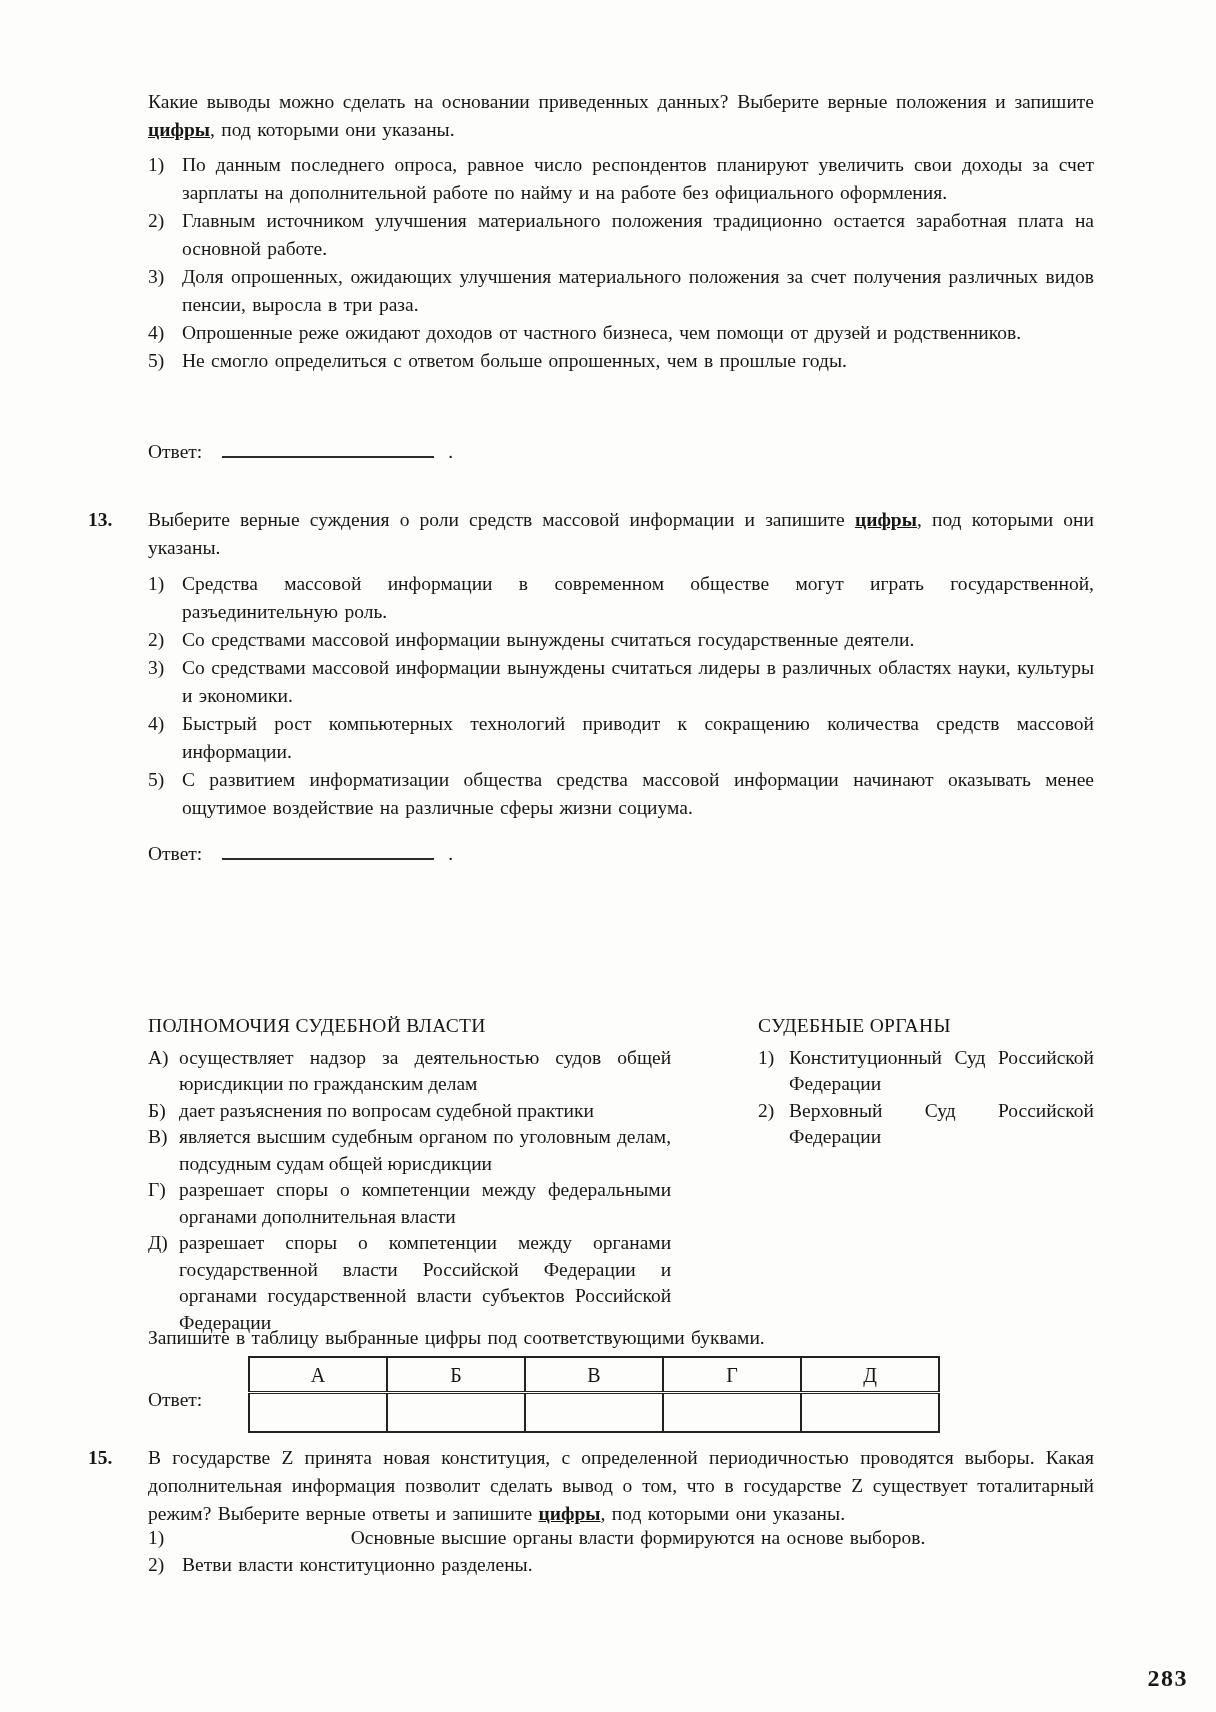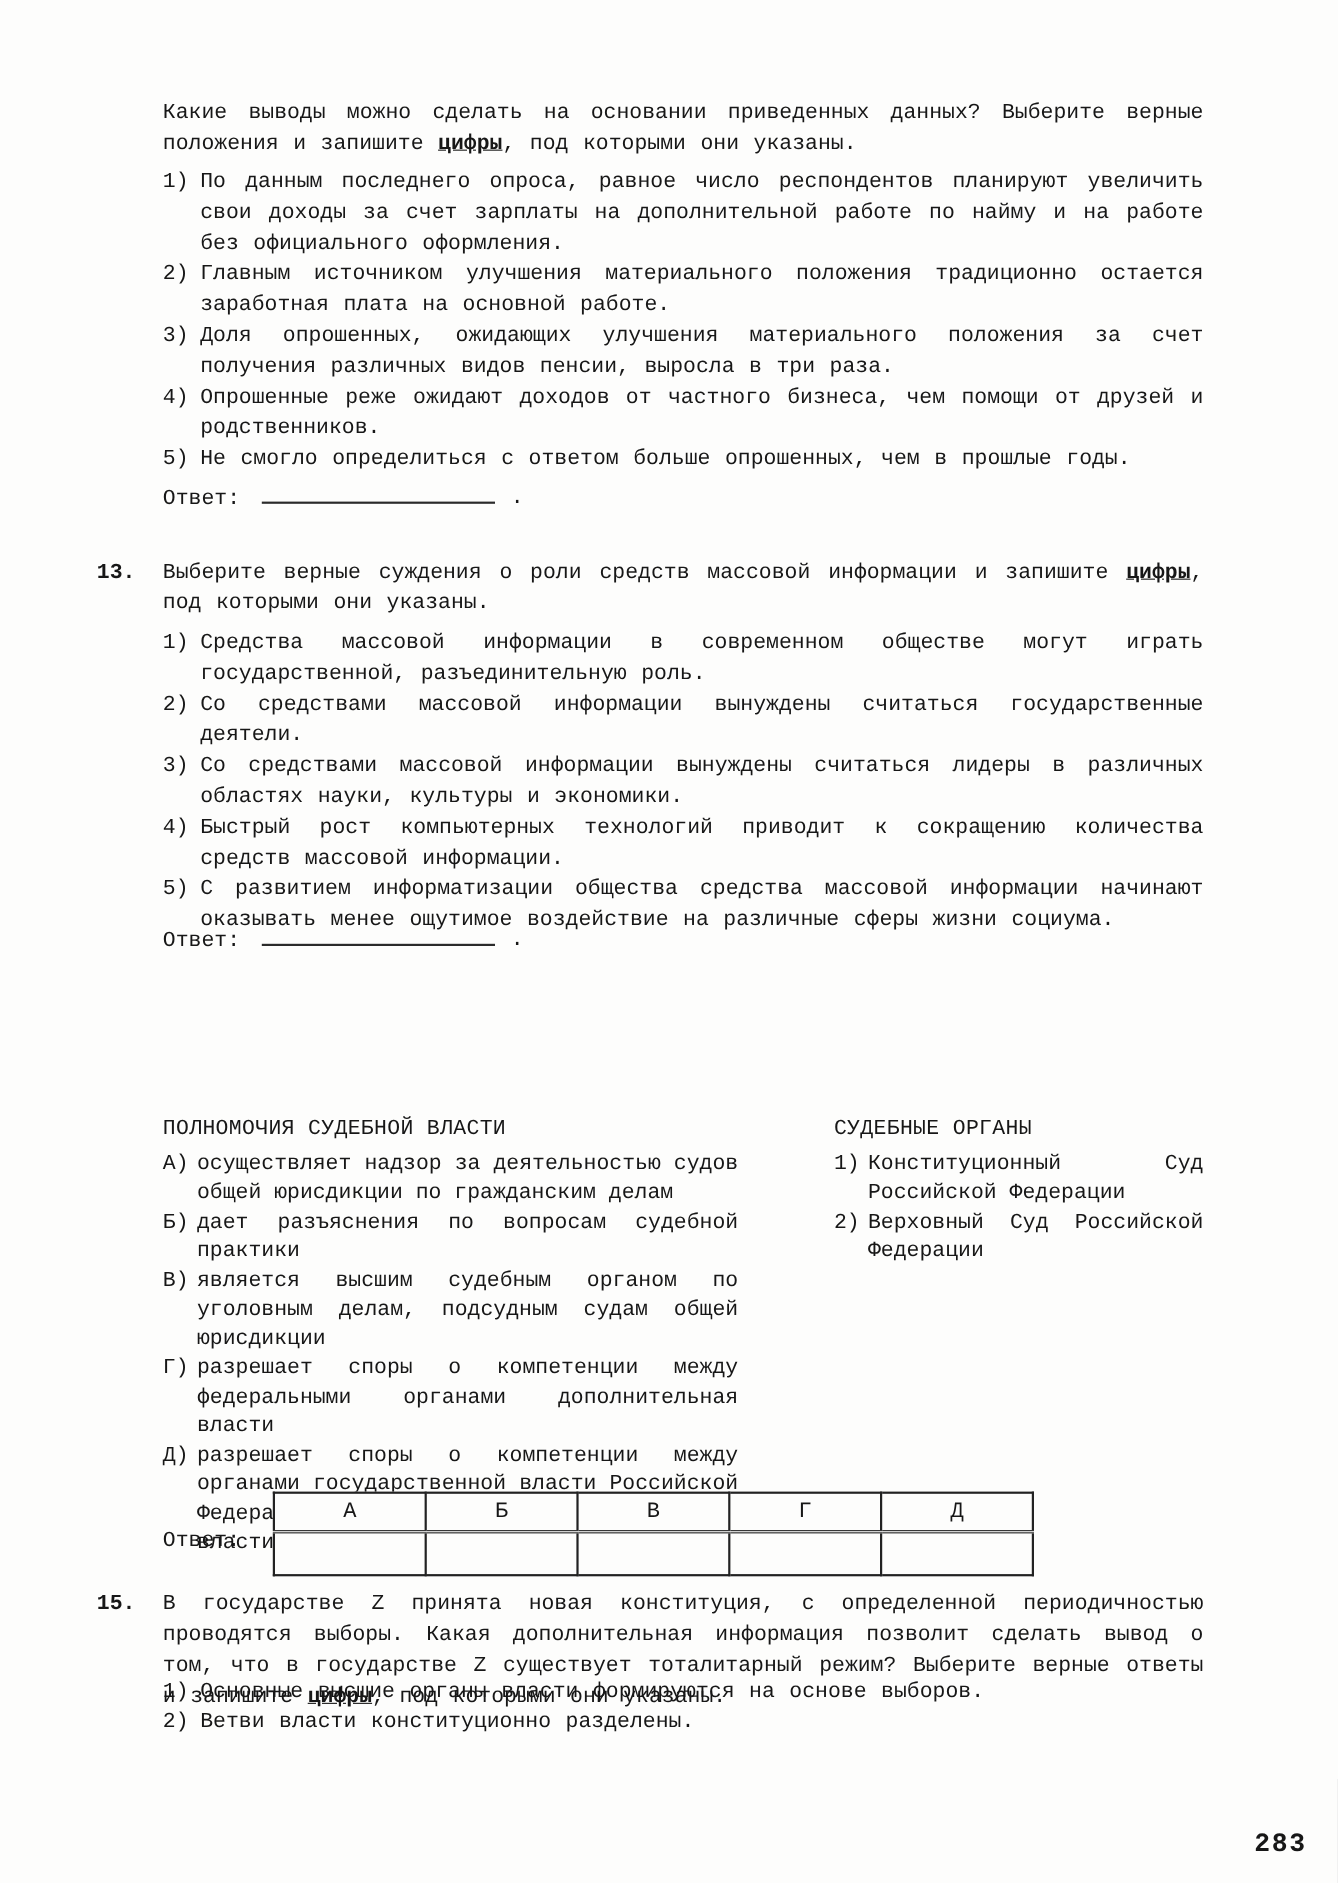--- a/index.html
+++ b/index.html
@@ -5,7 +5,7 @@
   html,body{margin:0;padding:0;background:#e8e8e8;}
   .page{
     position:relative;width:1216px;height:1712px;background:#fdfdfc;color:#171717;
-    font-family:Liberation Mono, monospace;
+    font-family:Liberation Serif, serif;
     font-size:19.5px;line-height:28px;overflow:hidden;
     margin:0 auto;
   }

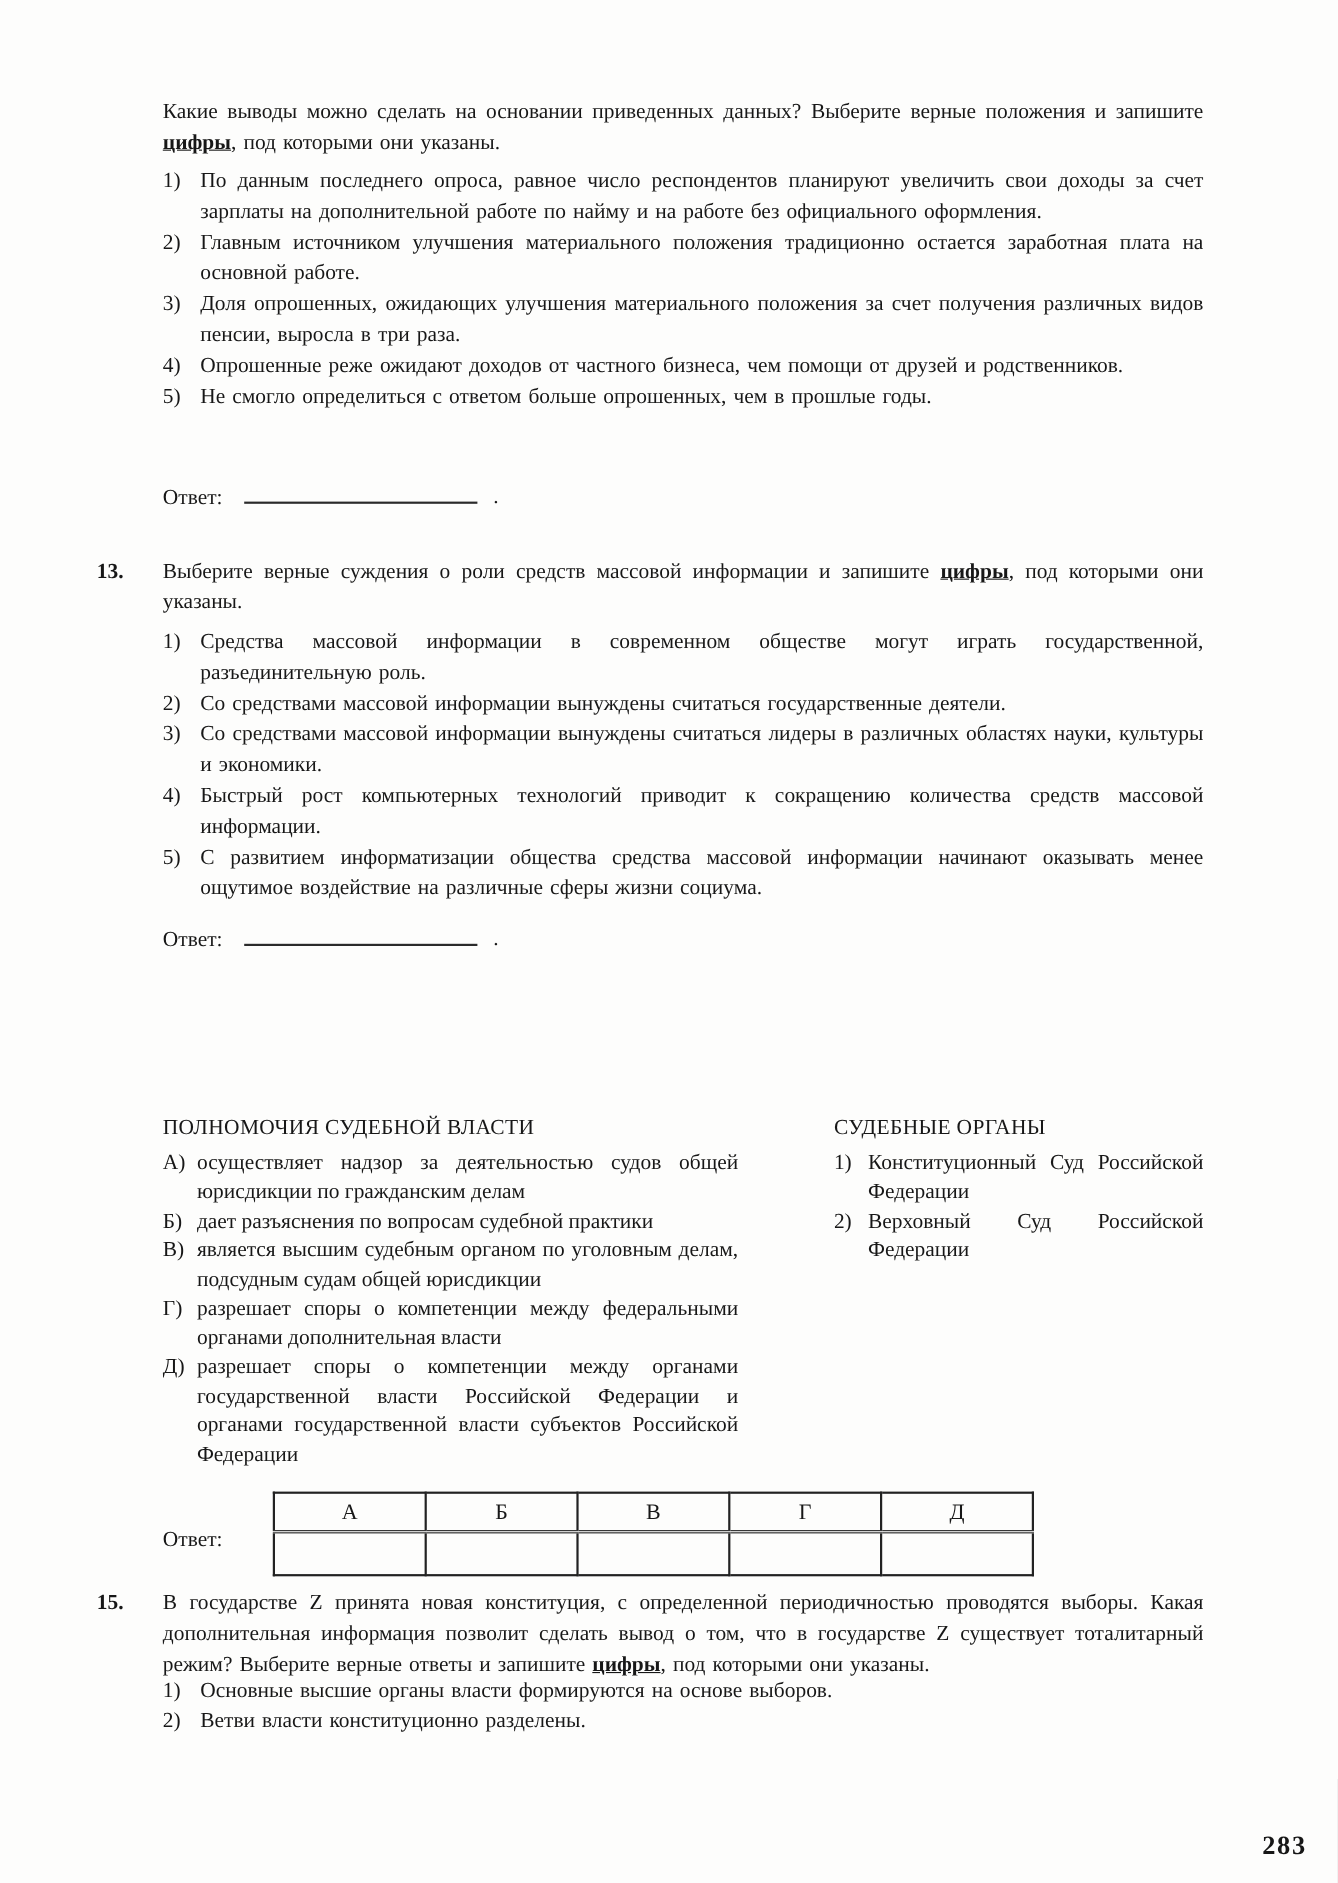--- a/index.html
+++ b/index.html
@@ -140,6 +140,9 @@
     </div>
   </div>
 
+  <div class="abs" style="top:1324px">
+    <p class="stem" style="text-align:left">Запишите в таблицу выбранные цифры под соответствующими буквами.</p>
+  </div>
 
   <div class="tblwrap" style="top:1356px">
     <span class="tbl-label">Ответ:</span>

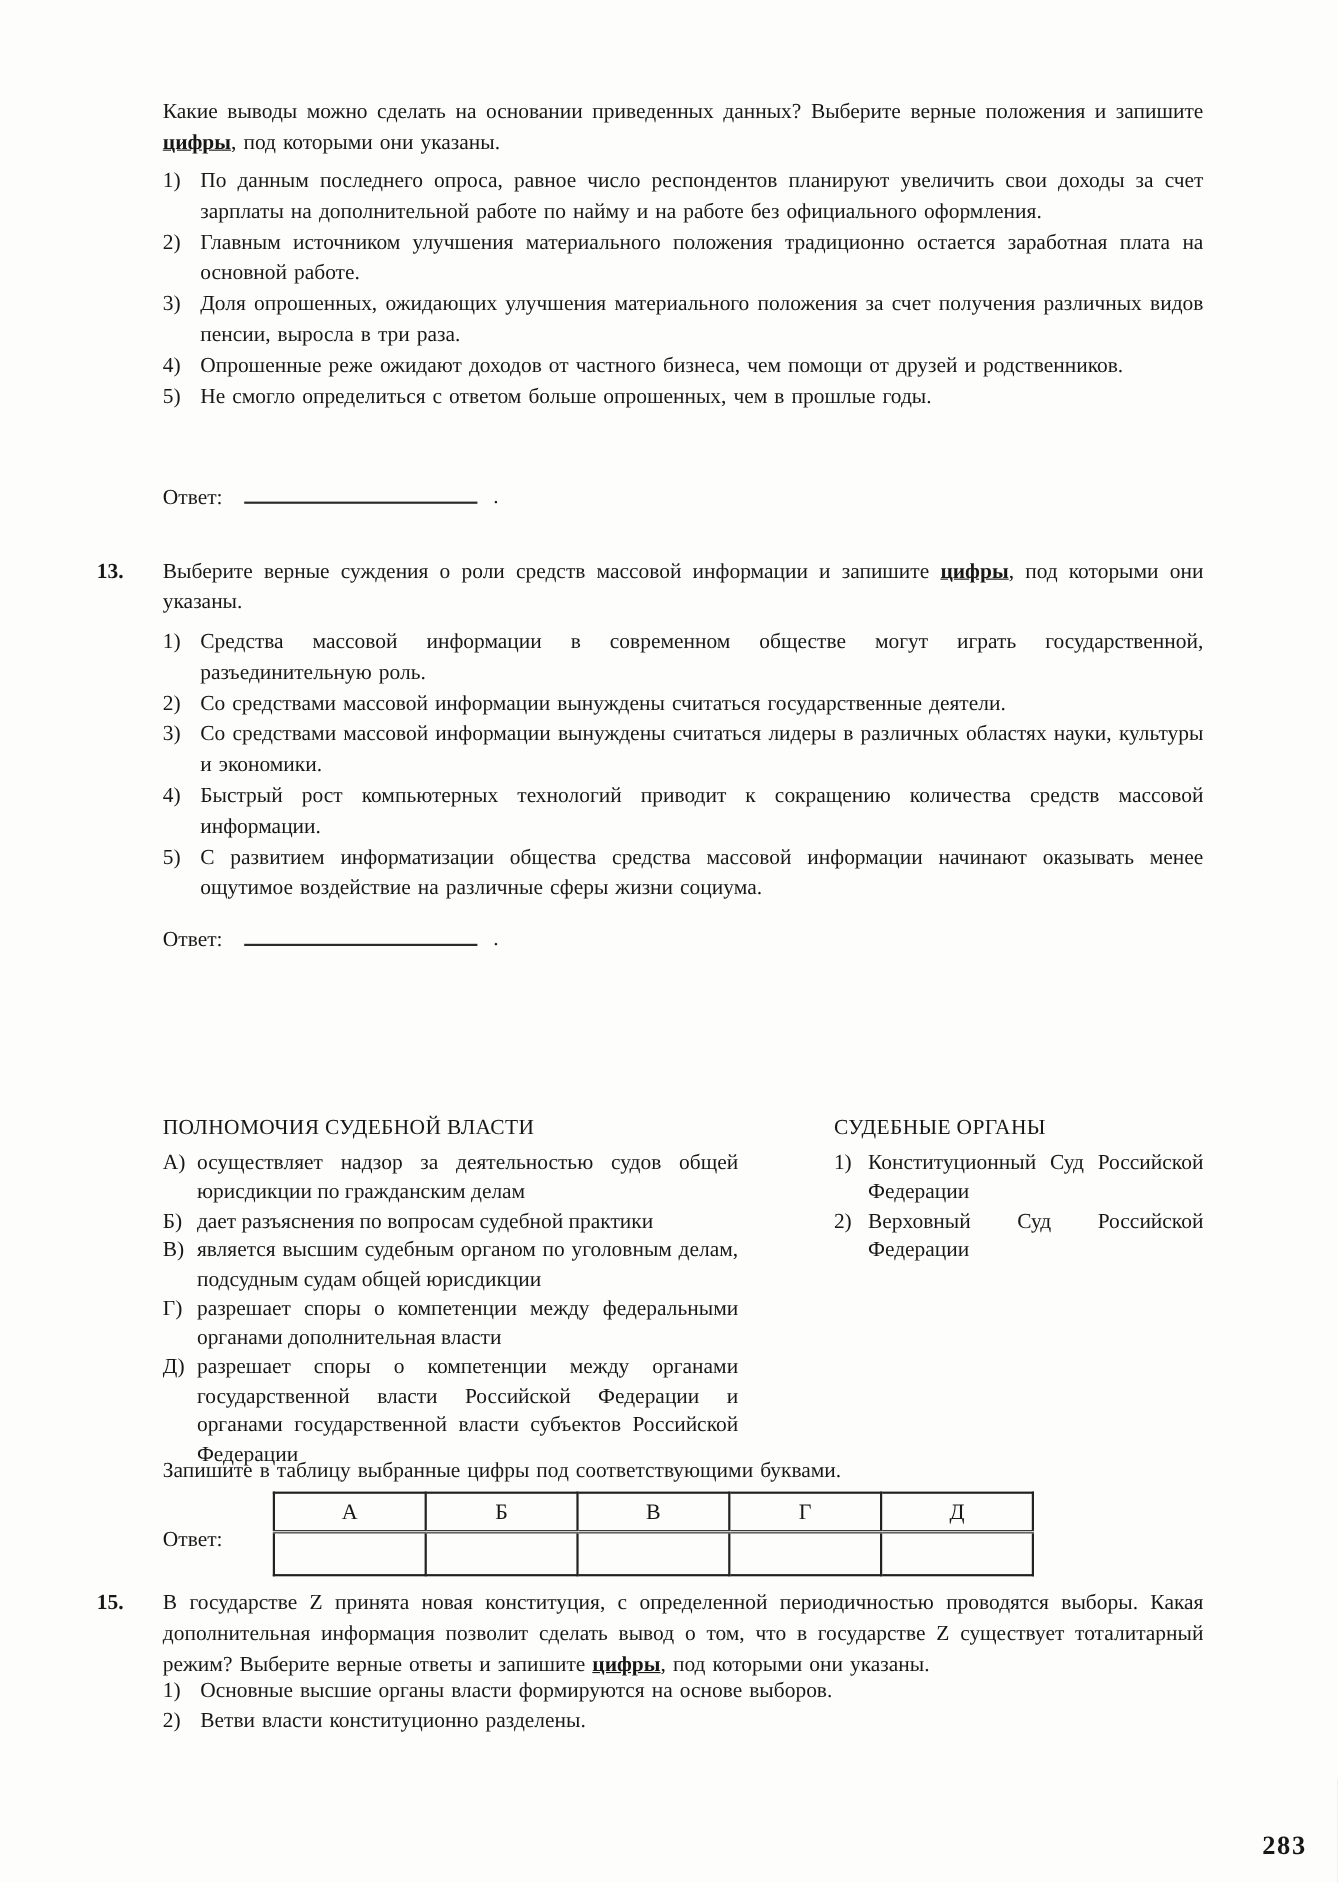--- a/index.html
+++ b/index.html
@@ -174,7 +174,7 @@
   <div class="abs opts" style="top:1525px;line-height:26.5px">
     <div class="opt">
         <span class="onum">1)</span>
-        <span class="otext" style="text-align:left">Основные высшие органы власти формируются на основе выборов.</span>
+        <span class="otext" style="text-align:center">Основные высшие органы власти формируются на основе выборов.</span>
       </div>
     <div class="opt">
         <span class="onum">2)</span>

